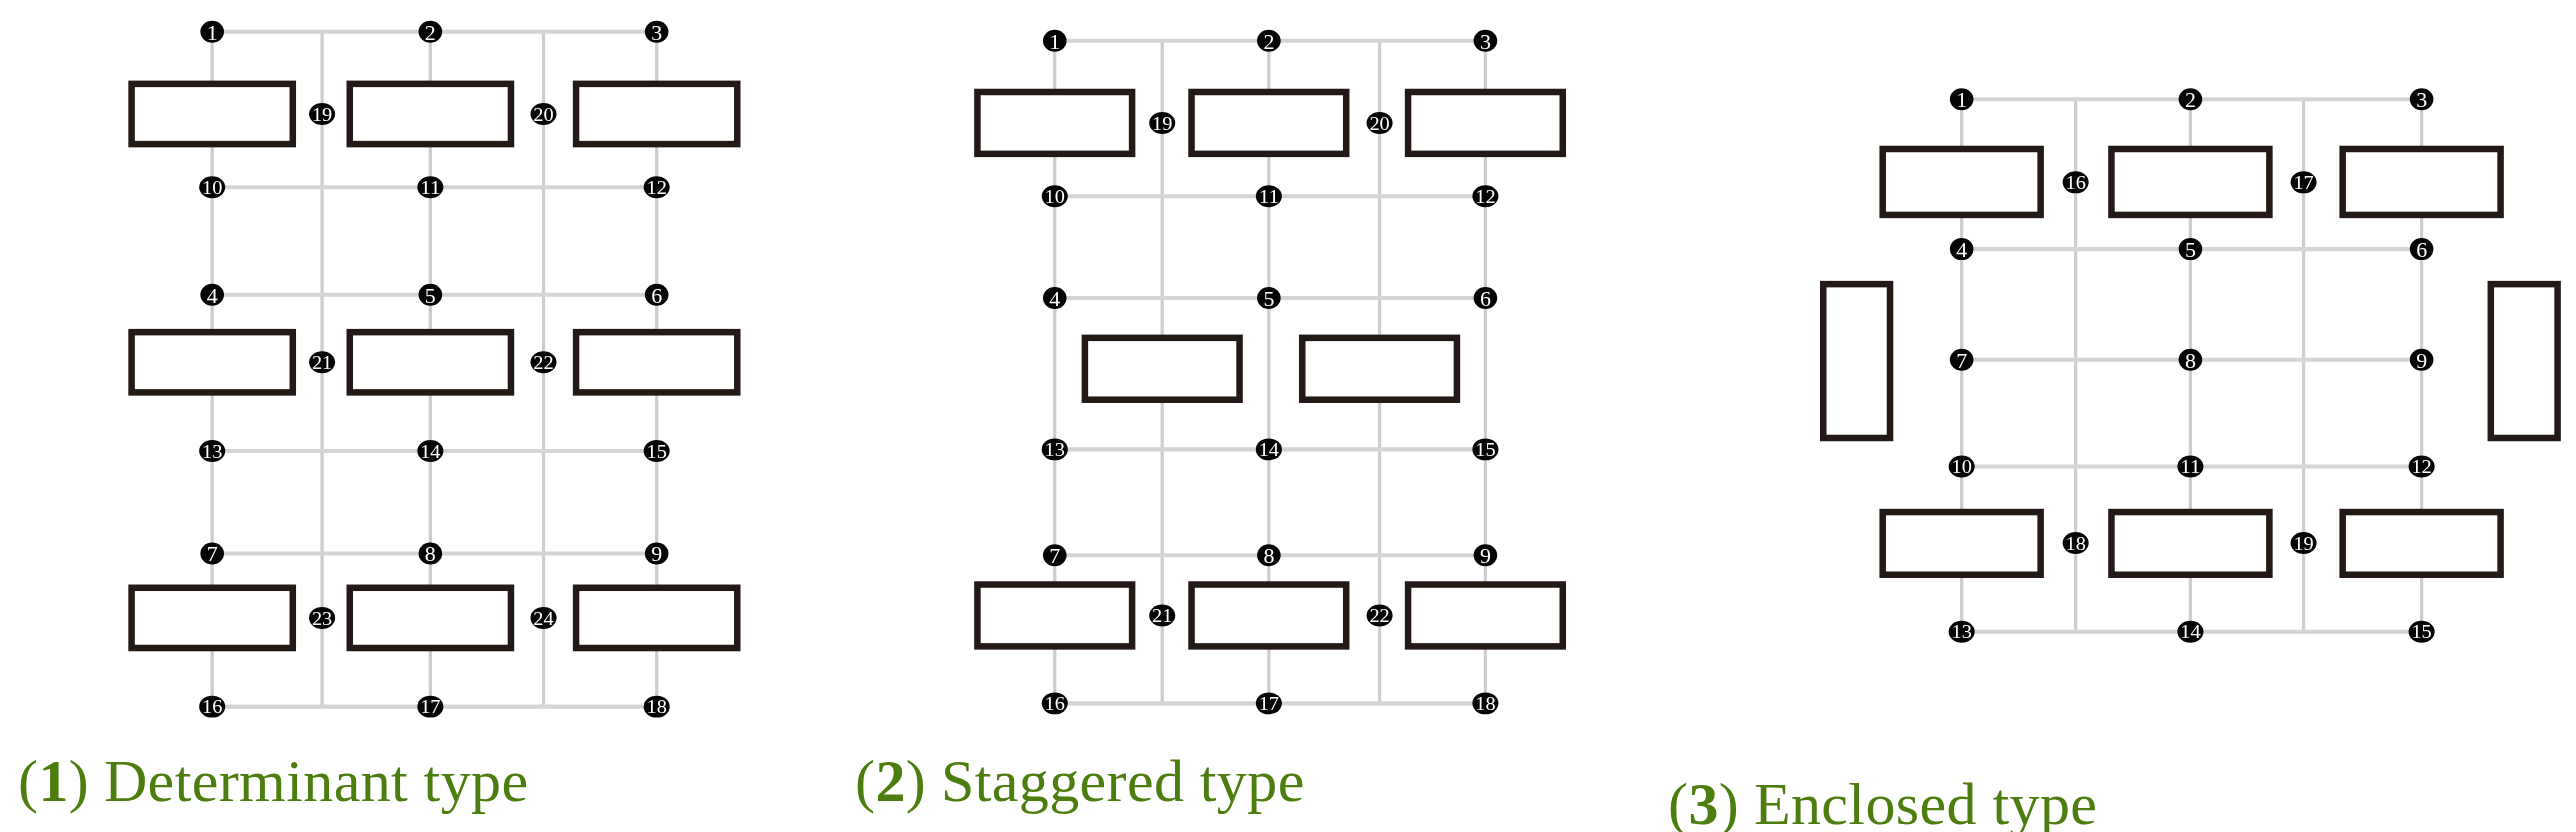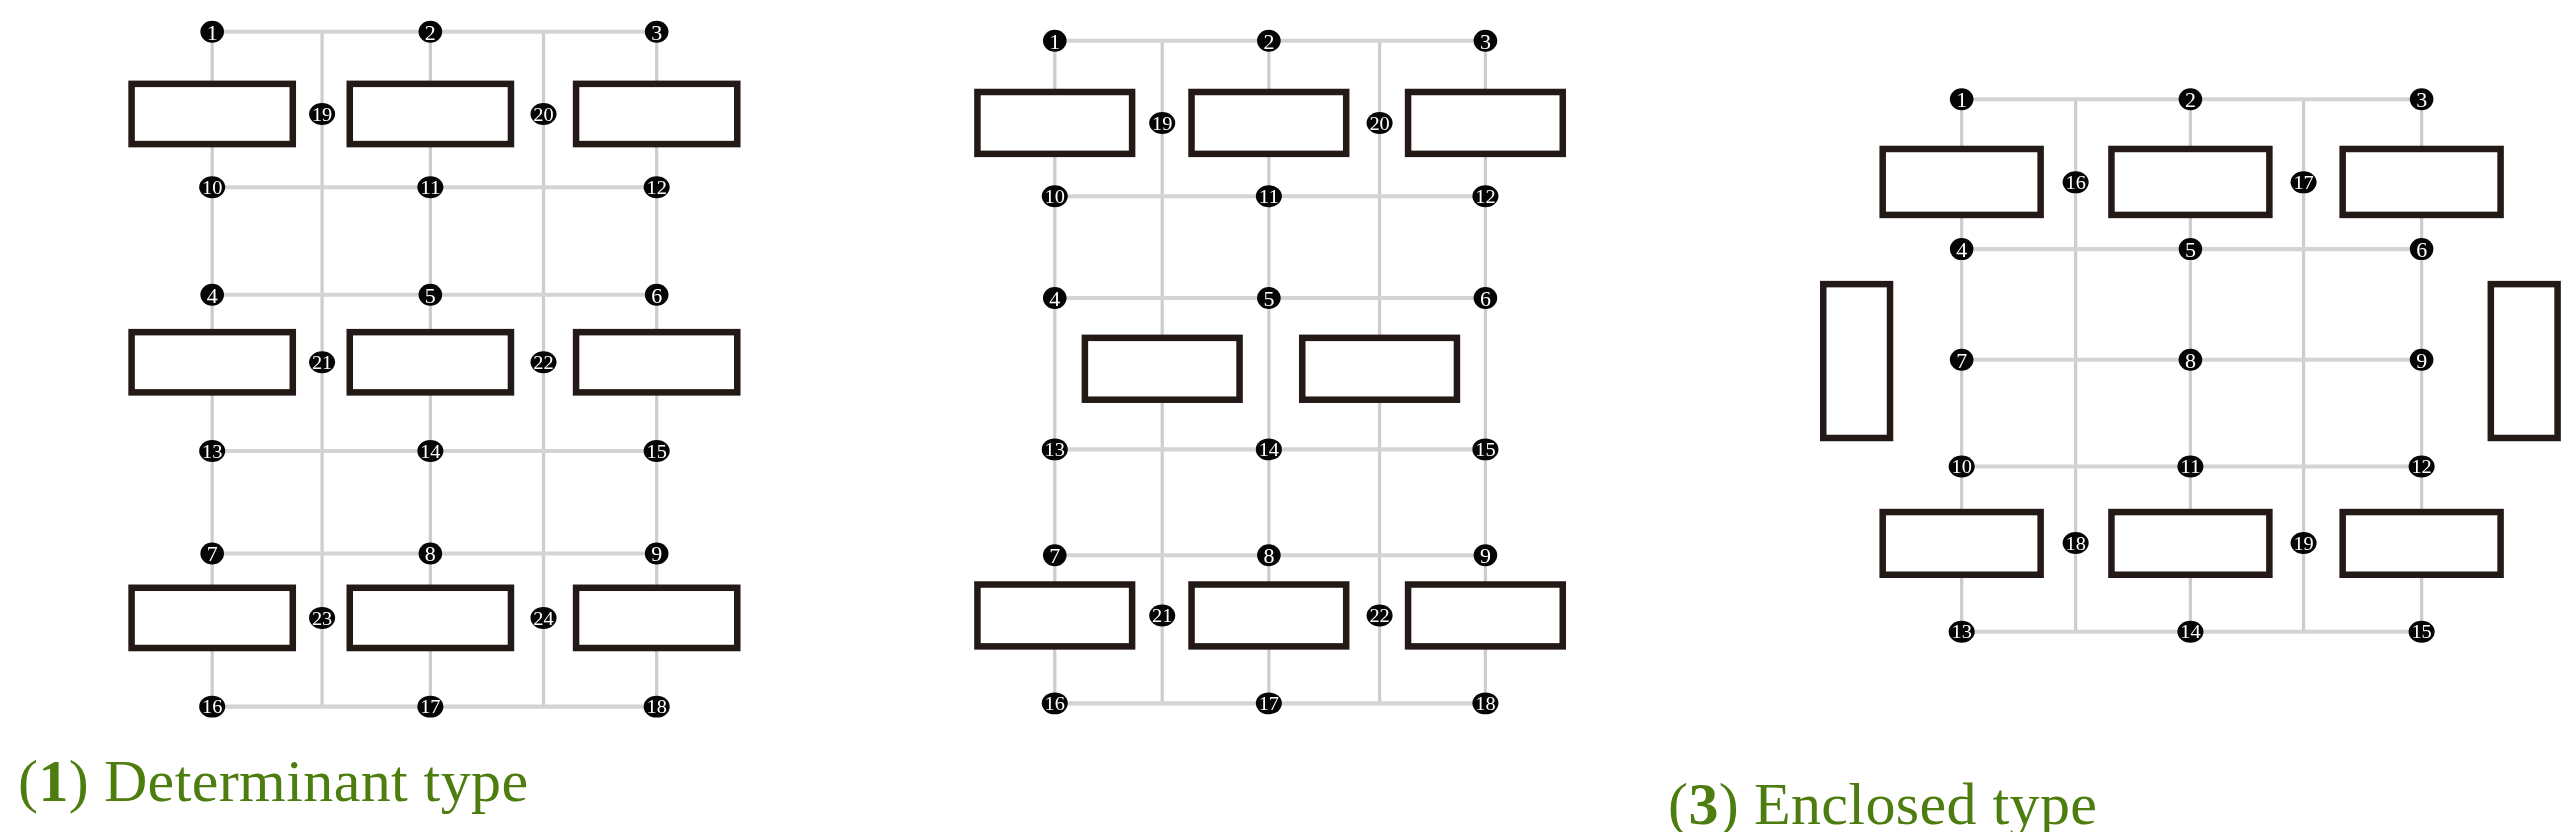--- a/index.html
+++ b/index.html
@@ -234,6 +234,9 @@
     <span class="cap-num"><span>(</span><b>1</b><span>)</span></span><span class="cap-label">Determinant type</span>
   </div>
 
+  <div class="caption caption-2">
+    <span class="cap-num"><span>(</span><b>2</b><span>)</span></span><span class="cap-label">Staggered type</span>
+  </div>
 
   <div class="caption caption-3">
     <span class="cap-num"><span>(</span><b>3</b><span>)</span></span><span class="cap-label">Enclosed type</span>

